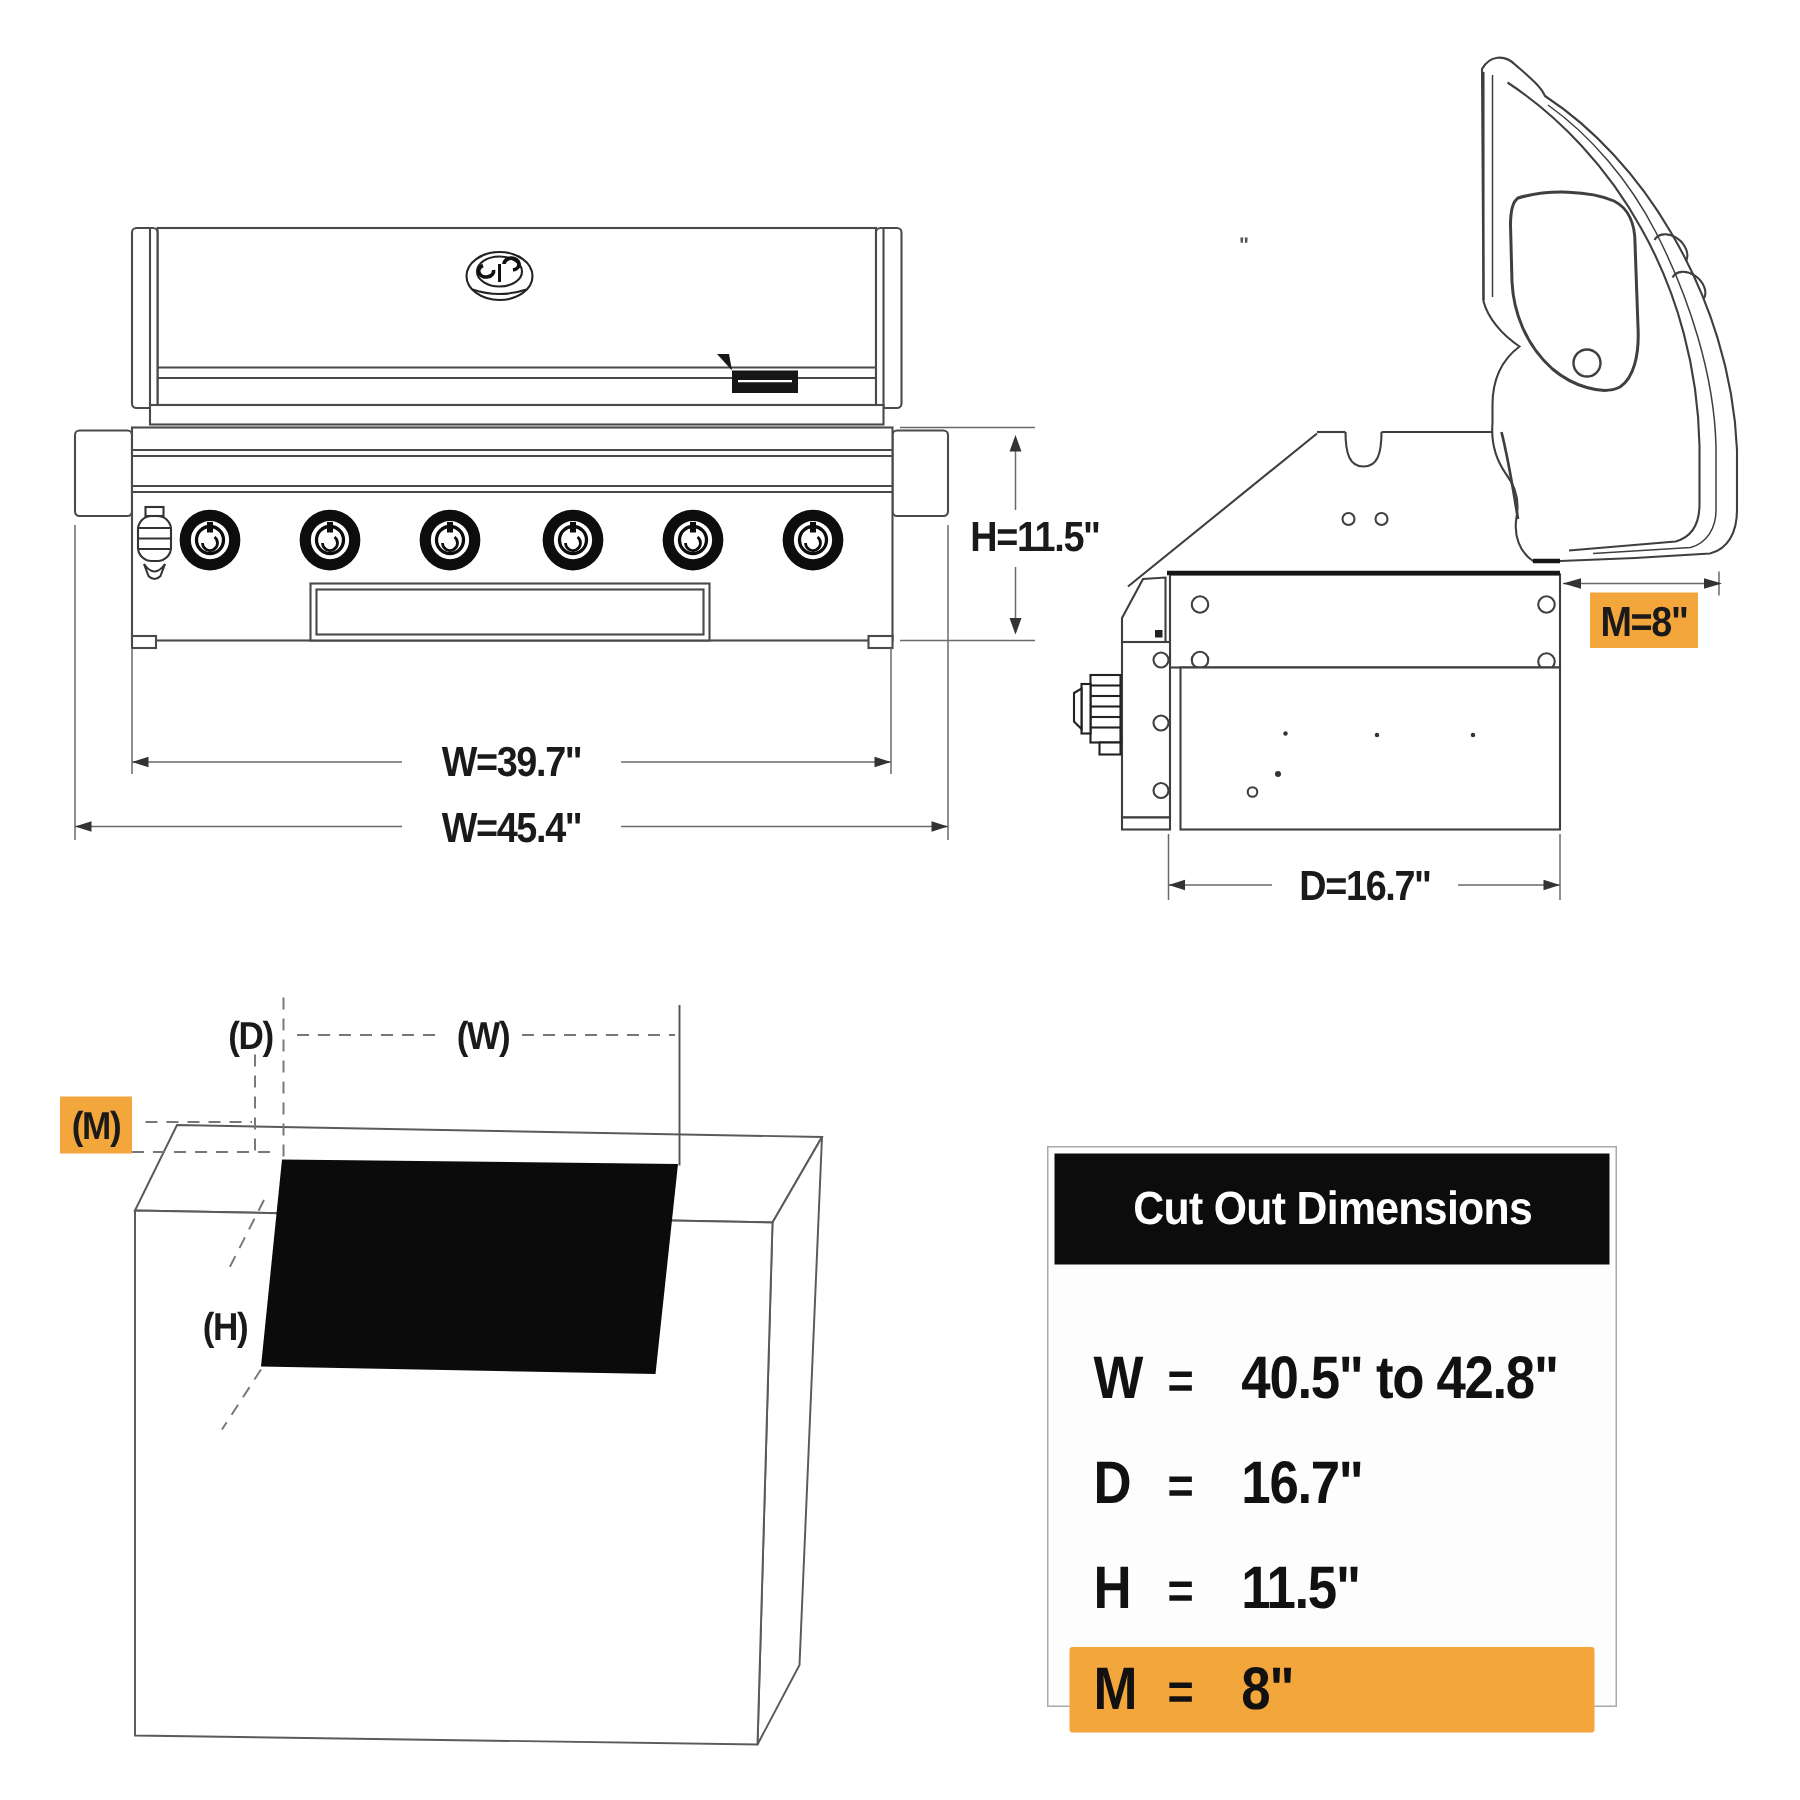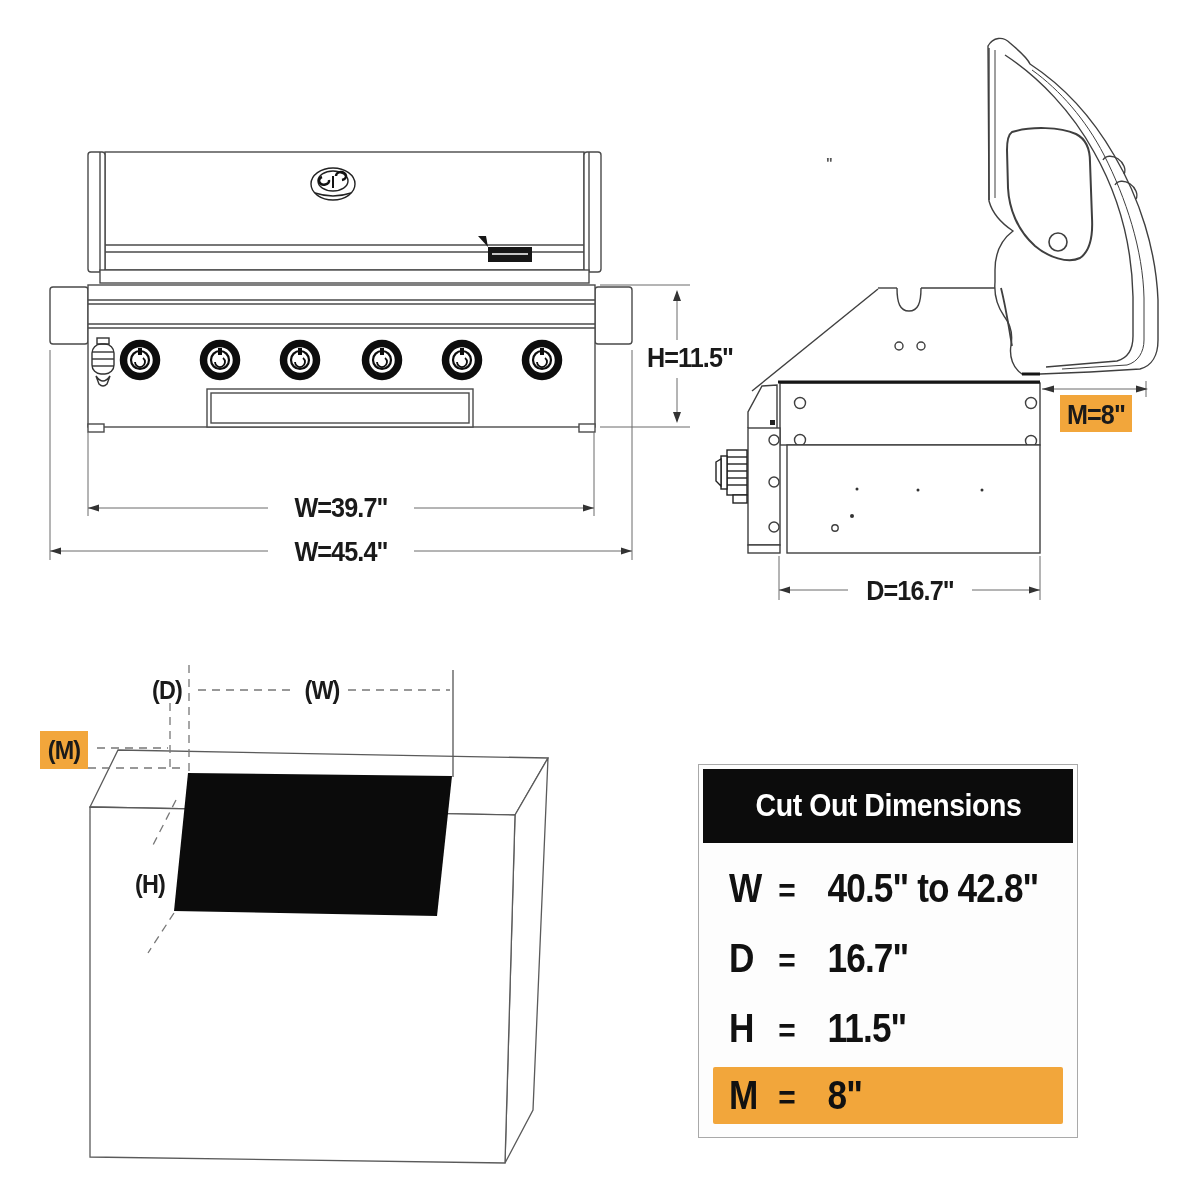--- a/index.html
+++ b/index.html
@@ -14,7 +14,7 @@
   
   .cutout-table{position:absolute;left:698px;top:764px;width:380px;height:374px;
     background:#fdfdfd;border:1.5px solid #a9a9a9;box-sizing:border-box;
-    display:flex;flex-direction:column;}
+    display:flex;flex-direction:column;gap:31px;}
   .ct-header{height:74px;margin:4px 4px 0 4px;background:#0c0c0c;color:#ffffff;
     display:flex;align-items:center;justify-content:center;flex:0 0 auto;}
   .ct-header .ct-title{font-weight:bold;font-size:31px;letter-spacing:-0.5px;

